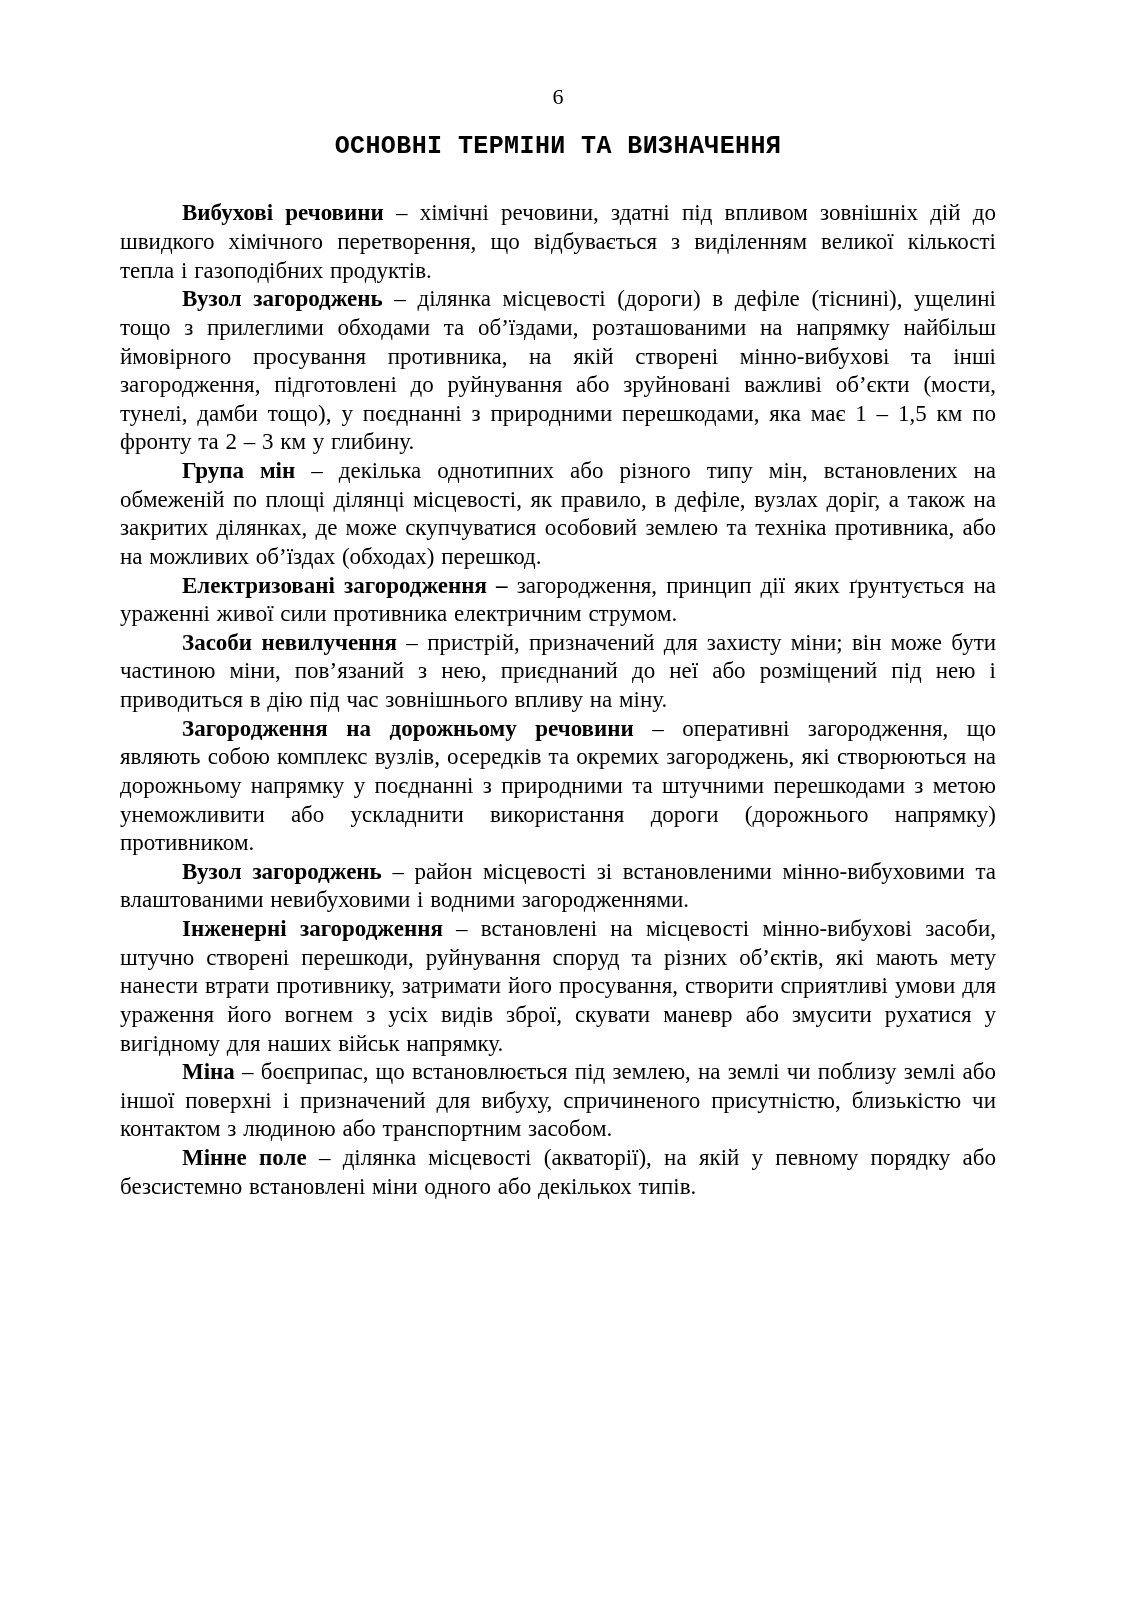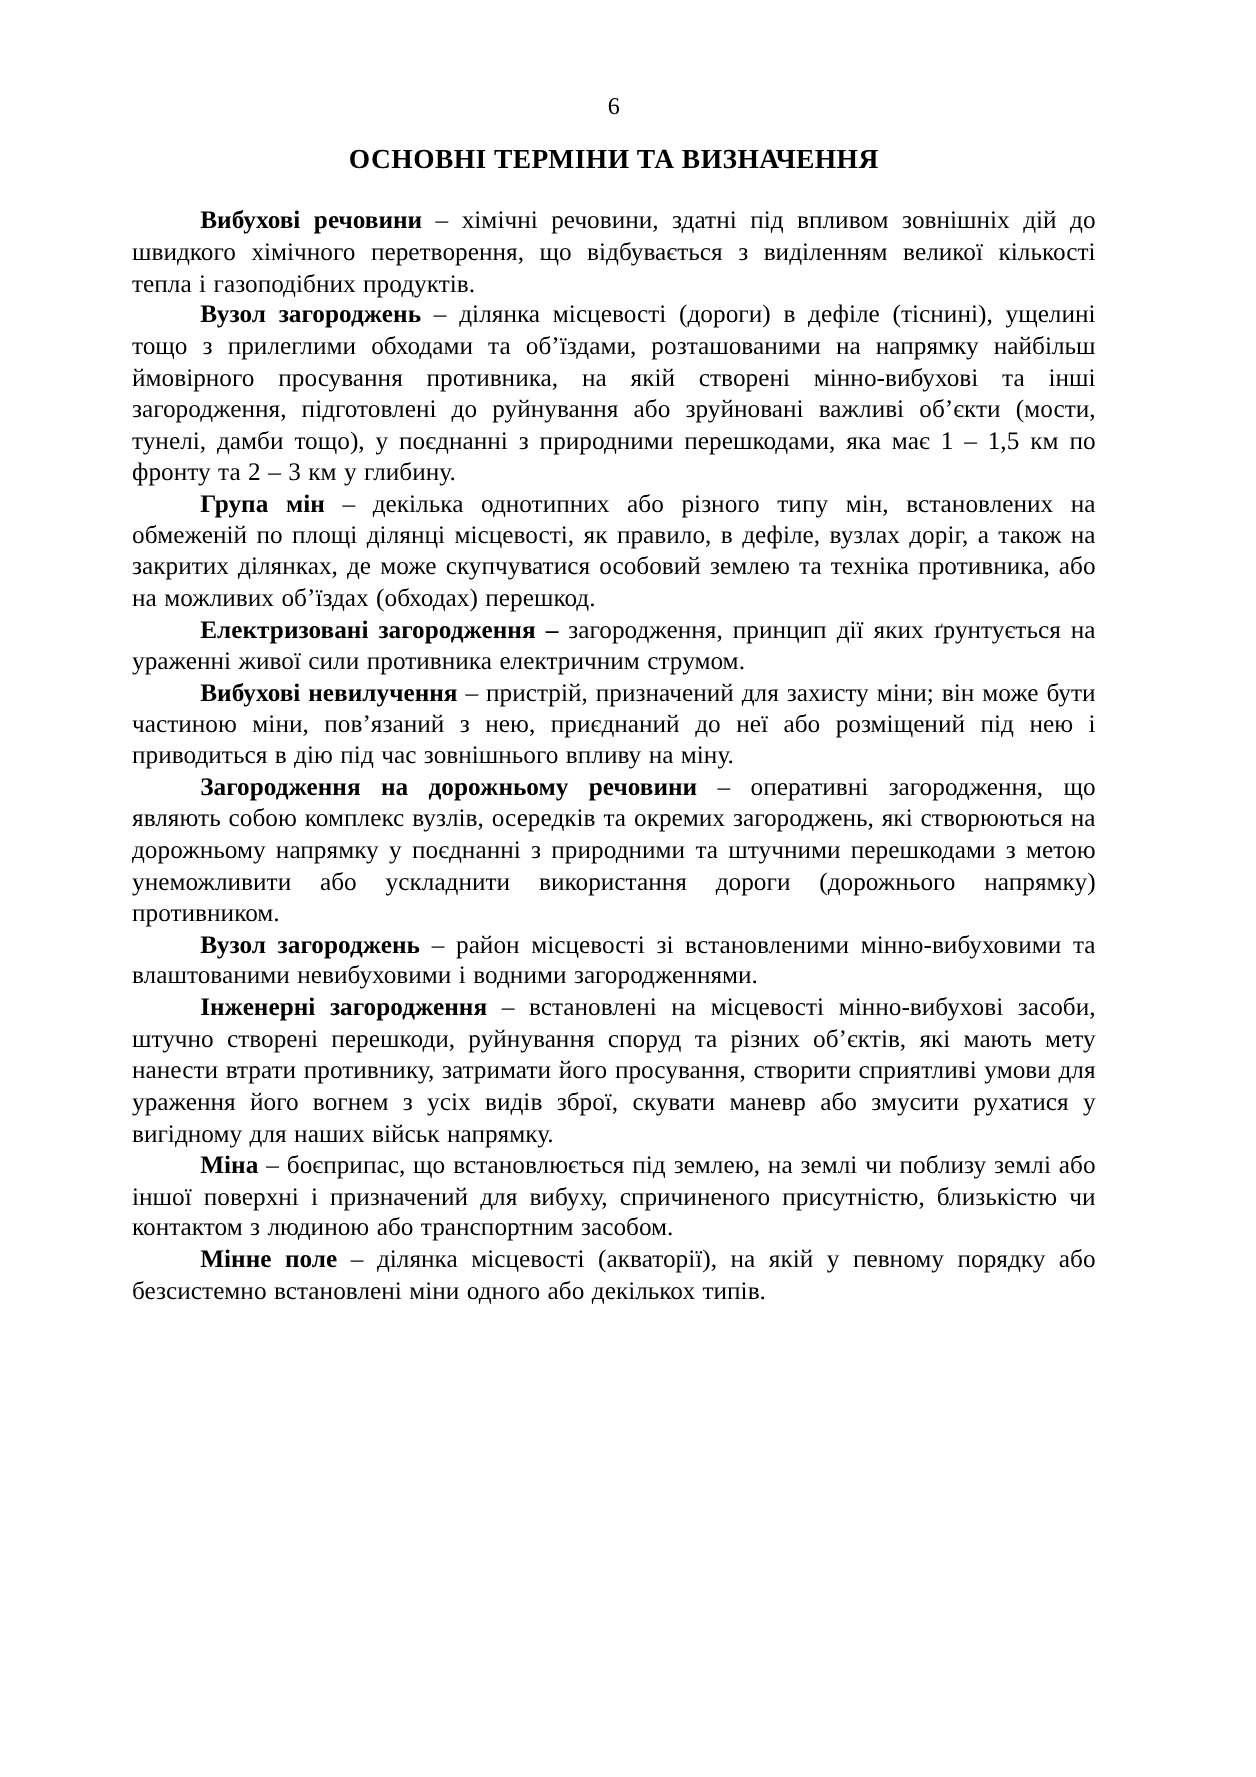--- a/index.html
+++ b/index.html
@@ -30,7 +30,8 @@
     font-size: 25px;
     font-weight: bold;
     letter-spacing: 0.4px;
-    margin: 0 0 26px 0;
+    margin: 0 0 38px 0;
+    font-family: Liberation Mono, monospace;
   }
   .content p.def {
     margin: 0;

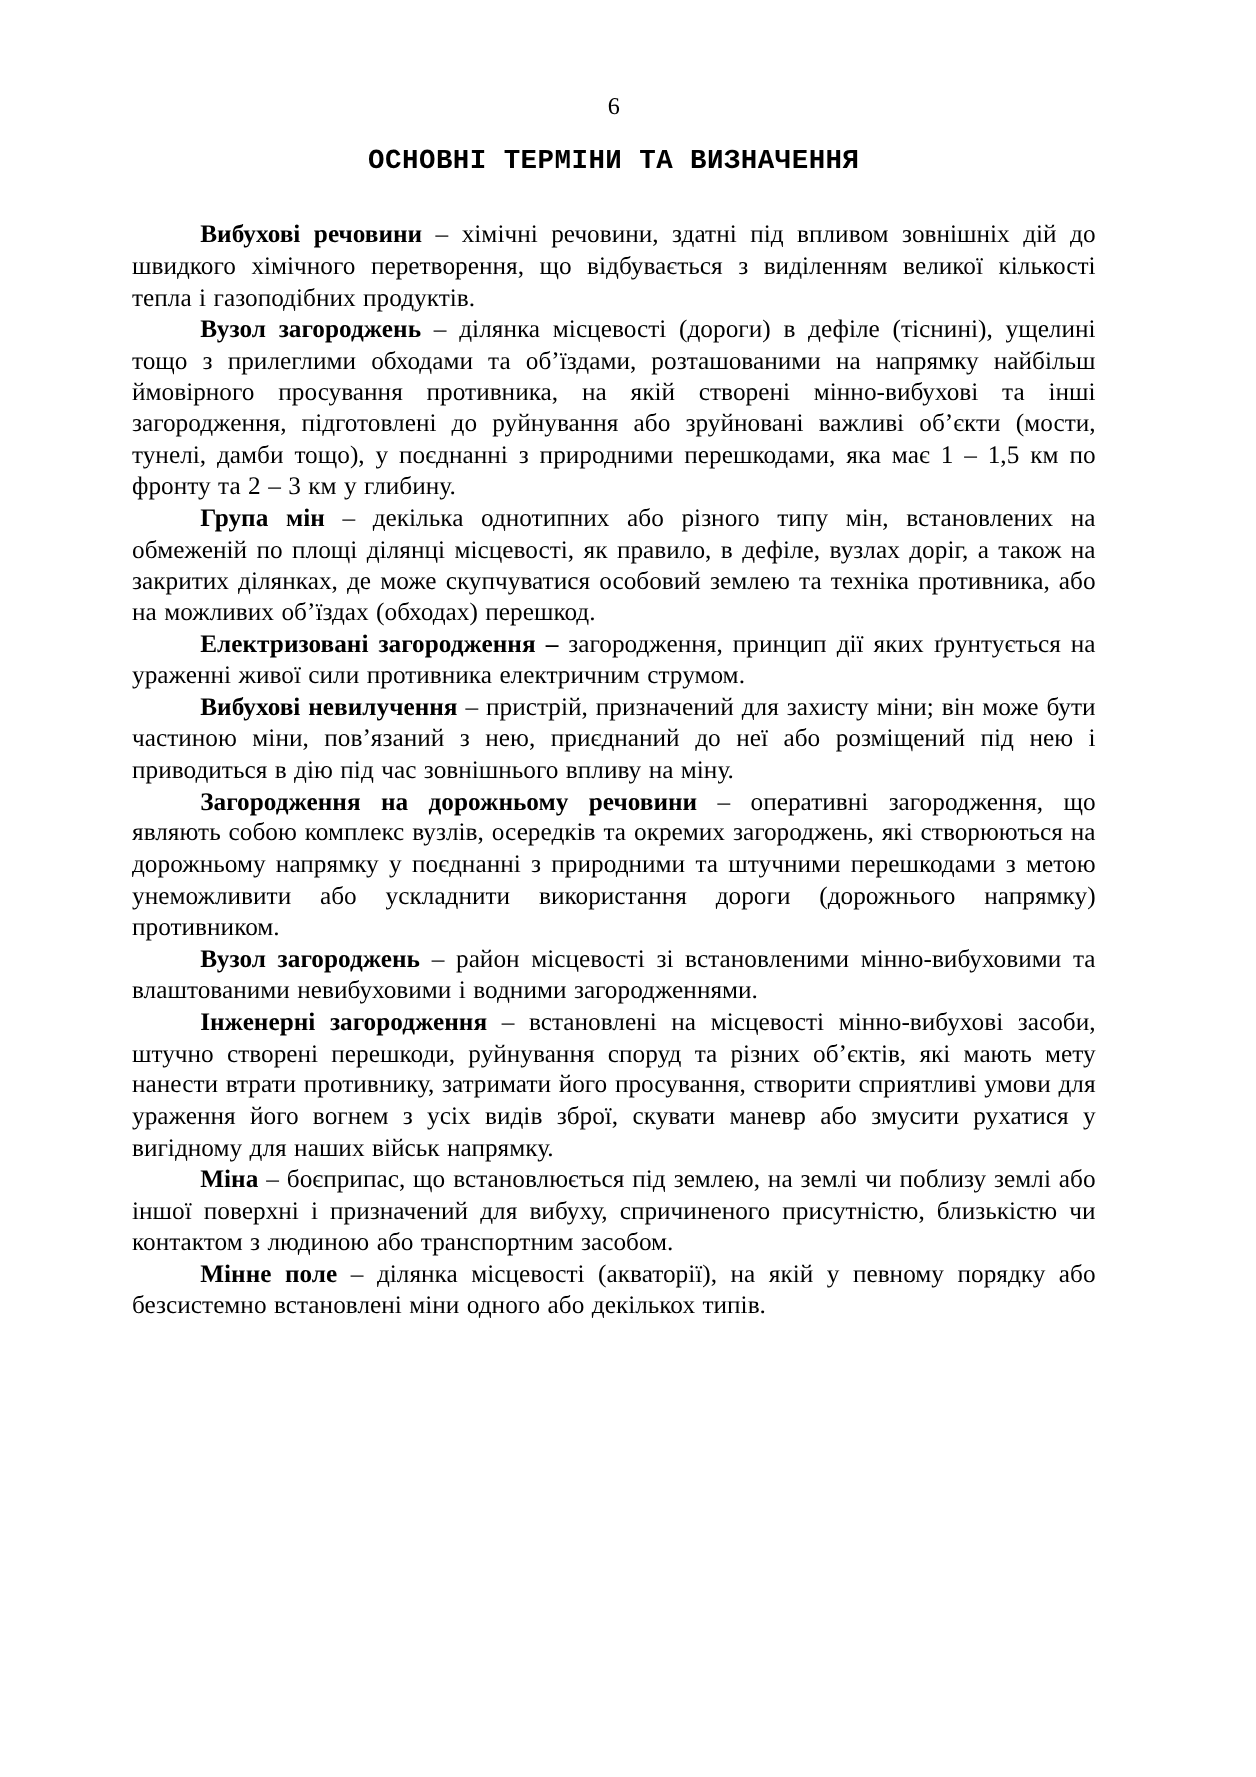--- a/index.html
+++ b/index.html
@@ -58,7 +58,7 @@
     <p class="def"><b class="term">Вузол загороджень</b><span> – ділянка місцевості (дороги) в дефіле (тіснині), ущелині тощо з прилеглими обходами та об’їздами, розташованими на напрямку найбільш ймовірного просування противника, на якій створені мінно-вибухові та інші загородження, підготовлені до руйнування або зруйновані важливі об’єкти (мости, тунелі, дамби тощо), у поєднанні з природними перешкодами, яка має 1 – 1,5 км по фронту та 2 – 3 км у глибину.</span></p>
     <p class="def"><b class="term">Група мін</b><span> – декілька однотипних або різного типу мін, встановлених на обмеженій по площі ділянці місцевості, як правило, в дефіле, вузлах доріг, а також на закритих ділянках, де може скупчуватися особовий землею та техніка противника, або на можливих об’їздах (обходах) перешкод.</span></p>
     <p class="def"><b class="term">Електризовані загородження –</b><span> загородження, принцип дії яких ґрунтується на ураженні живої сили противника електричним струмом.</span></p>
-    <p class="def"><b class="term">Вибухові невилучення</b><span> – пристрій, призначений для захисту міни; він може бути частиною міни, пов’язаний з нею, приєднаний до неї або розміщений під нею і приводиться в дію під час зовнішнього впливу на міну.</span></p>
+    <p class="def"><b class="term">Засоби невилучення</b><span> – пристрій, призначений для захисту міни; він може бути частиною міни, пов’язаний з нею, приєднаний до неї або розміщений під нею і приводиться в дію під час зовнішнього впливу на міну.</span></p>
     <p class="def"><b class="term">Загородження на дорожньому речовини</b><span> – оперативні загородження, що являють собою комплекс вузлів, осередків та окремих загороджень, які створюються на дорожньому напрямку у поєднанні з природними та штучними перешкодами з метою унеможливити або ускладнити використання дороги (дорожнього напрямку) противником.</span></p>
     <p class="def"><b class="term">Вузол загороджень</b><span> – район місцевості зі встановленими мінно-вибуховими та влаштованими невибуховими і водними загородженнями.</span></p>
     <p class="def"><b class="term">Інженерні загородження</b><span> – встановлені на місцевості мінно-вибухові засоби, штучно створені перешкоди, руйнування споруд та різних об’єктів, які мають мету нанести втрати противнику, затримати його просування, створити сприятливі умови для ураження його вогнем з усіх видів зброї, скувати маневр або змусити рухатися у вигідному для наших військ напрямку.</span></p>

